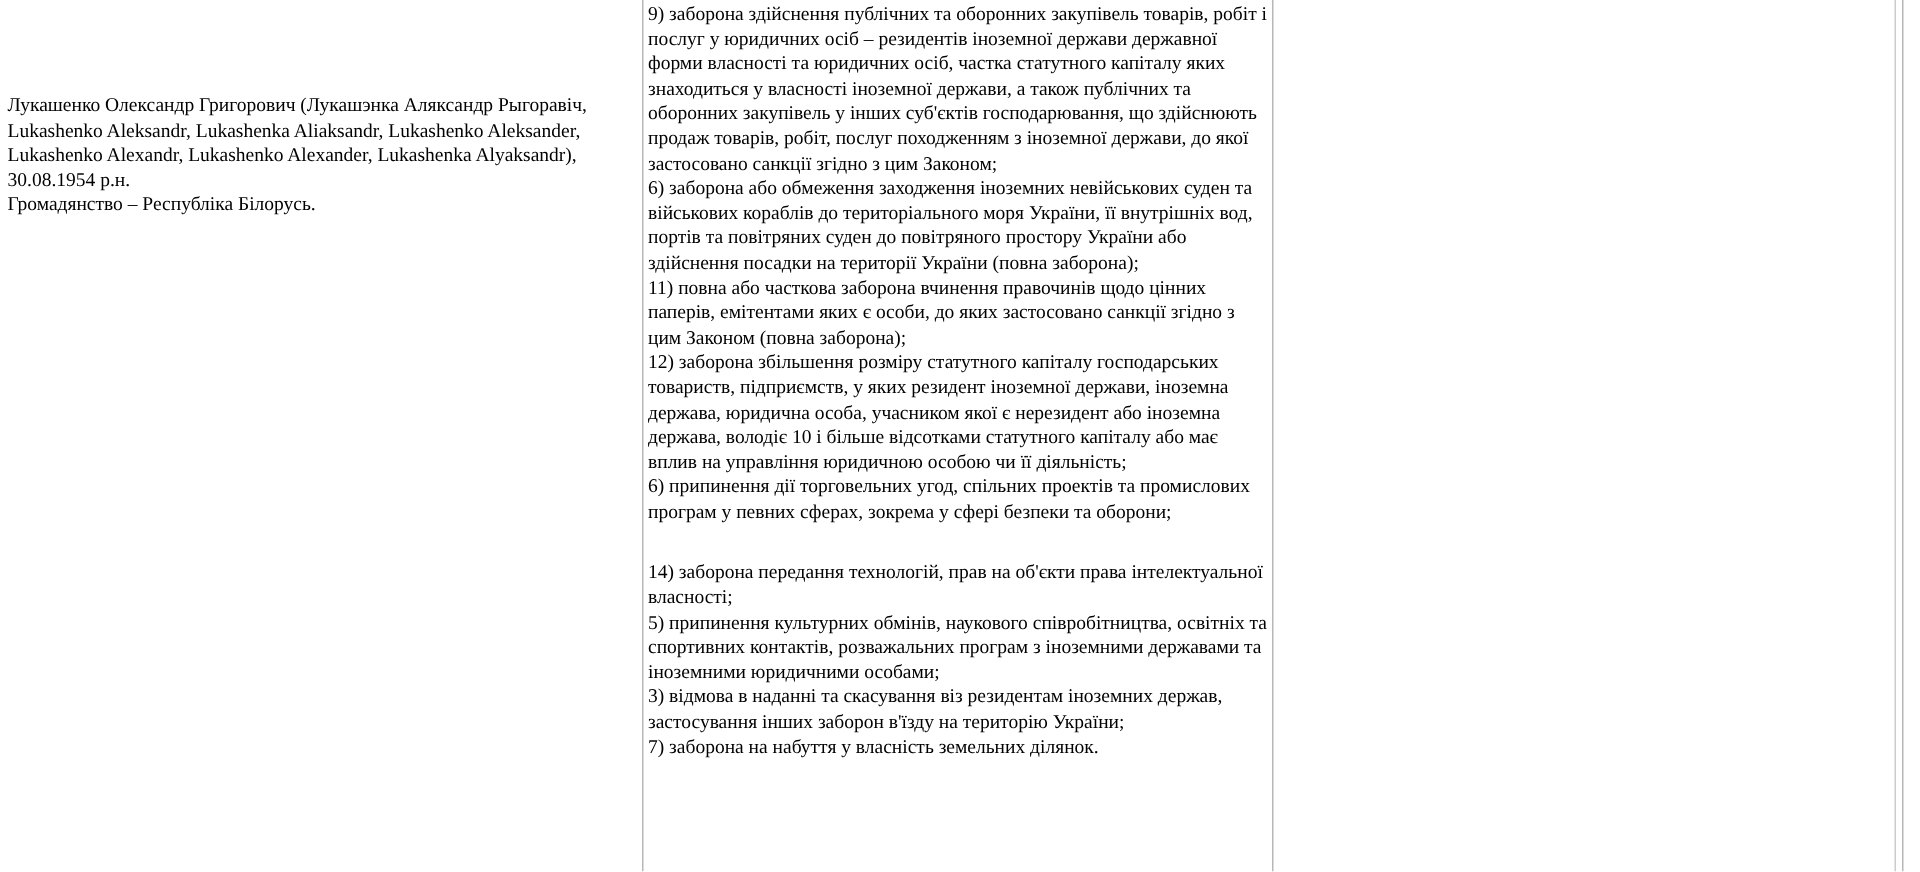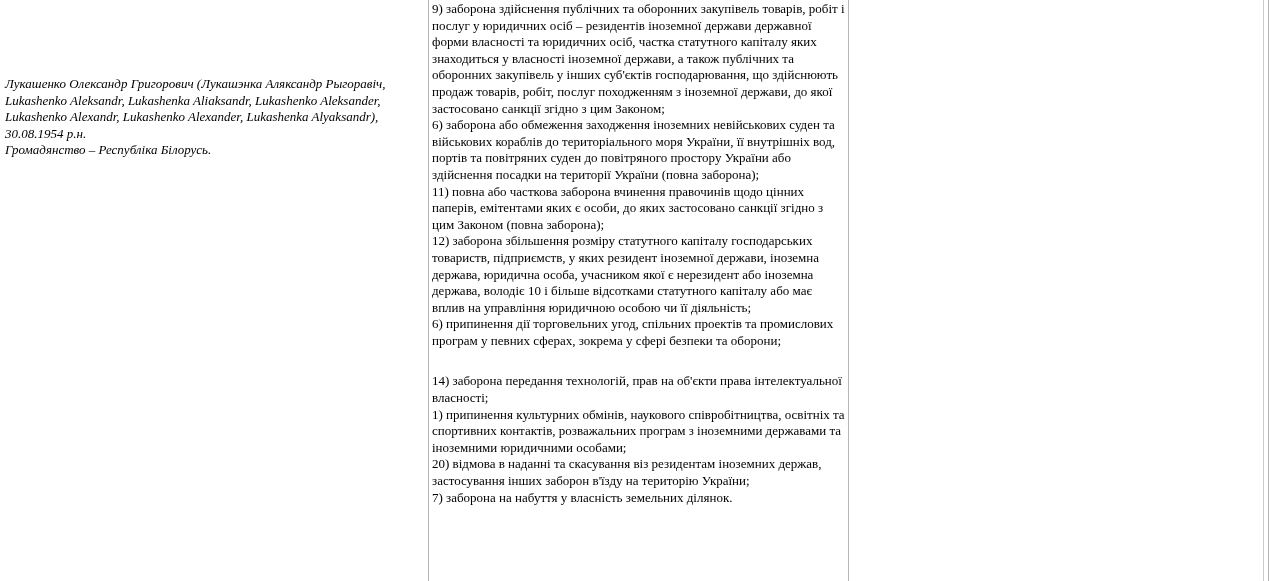--- a/index.html
+++ b/index.html
@@ -37,9 +37,8 @@
   .cell p { margin: 0; }
   .cell-person {
     left: 5px;
-    top: 76px;
+    top: 62px;
     width: 418px;
-    font-style: italic;
   }
   .cell-sanctions {
     left: 432px;

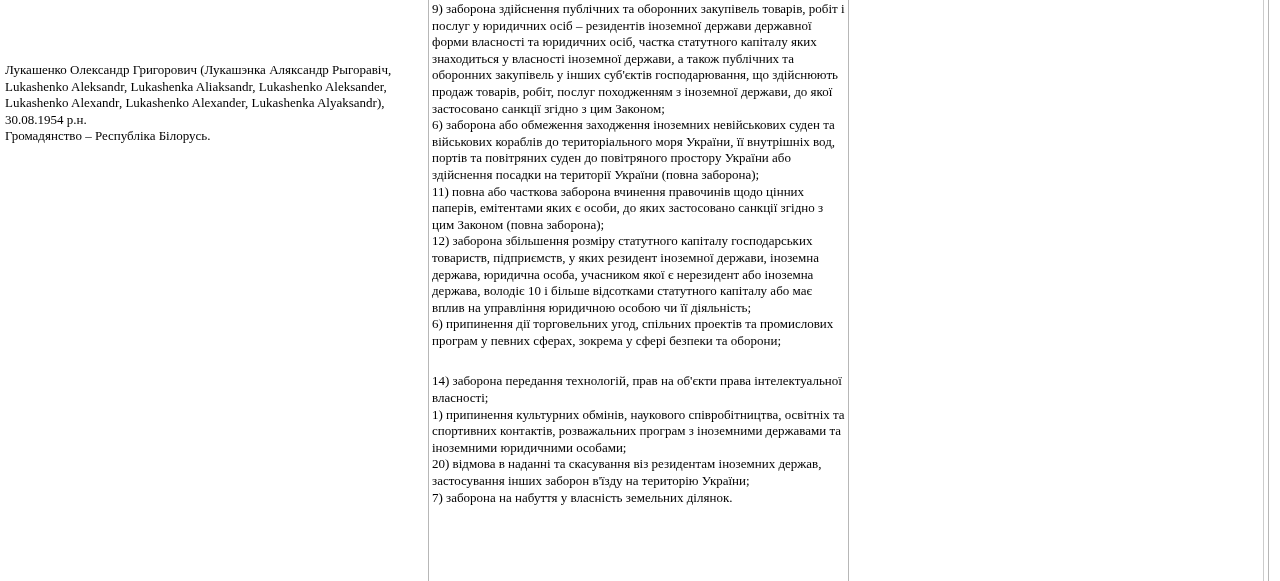--- a/index.html
+++ b/index.html
@@ -77,7 +77,7 @@
     <p>12) заборона збільшення розміру статутного капіталу господарських товариств, підприємств, у яких резидент іноземної держави, іноземна держава, юридична особа, учасником якої є нерезидент або іноземна держава, володіє 10 і більше відсотками статутного капіталу або має вплив на управління юридичною особою чи її діяльність;</p>
     <p>6) припинення дії торговельних угод, спільних проектів та промислових програм у певних сферах, зокрема у сфері безпеки та оборони;</p>
     <p class="gap-before">14) заборона передання технологій, прав на об'єкти права інтелектуальної власності;</p>
-    <p>1) припинення культурних обмінів, наукового співробітництва, освітніх та спортивних контактів, розважальних програм з іноземними державами та іноземними юридичними особами;</p>
+    <p>5) припинення культурних обмінів, наукового співробітництва, освітніх та спортивних контактів, розважальних програм з іноземними державами та іноземними юридичними особами;</p>
     <p>20) відмова в наданні та скасування віз резидентам іноземних держав, застосування інших заборон в'їзду на територію України;</p>
     <p>7) заборона на набуття у власність земельних ділянок.</p>
   </div>

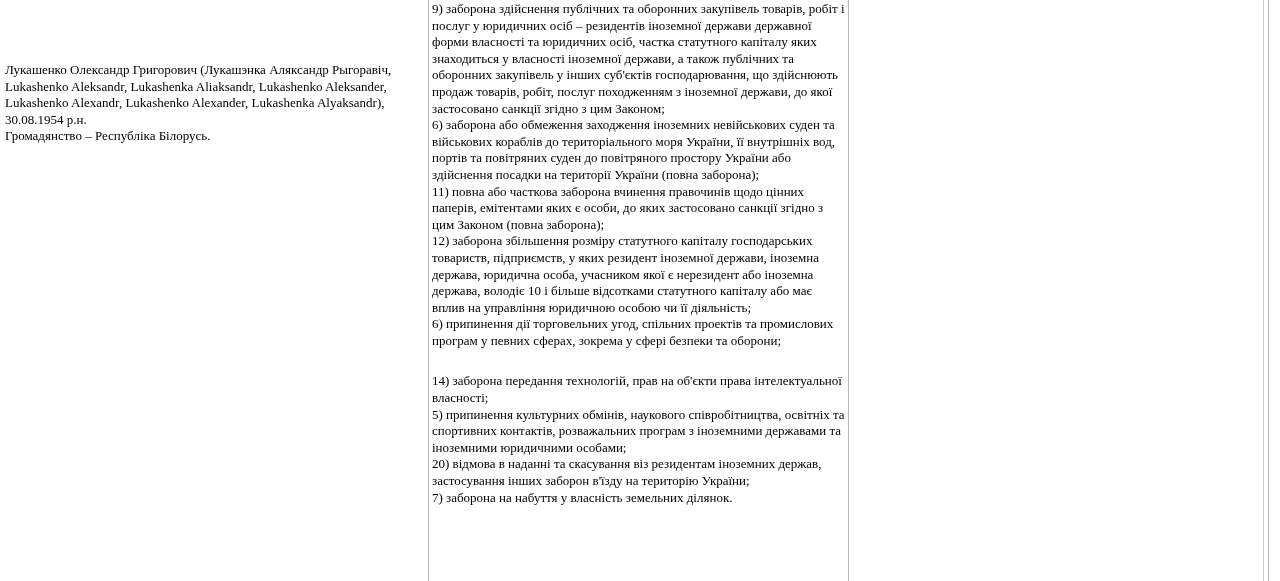--- a/index.html
+++ b/index.html
@@ -78,7 +78,7 @@
     <p>6) припинення дії торговельних угод, спільних проектів та промислових програм у певних сферах, зокрема у сфері безпеки та оборони;</p>
     <p class="gap-before">14) заборона передання технологій, прав на об'єкти права інтелектуальної власності;</p>
     <p>5) припинення культурних обмінів, наукового співробітництва, освітніх та спортивних контактів, розважальних програм з іноземними державами та іноземними юридичними особами;</p>
-    <p>20) відмова в наданні та скасування віз резидентам іноземних держав, застосування інших заборон в'їзду на територію України;</p>
+    <p>3) відмова в наданні та скасування віз резидентам іноземних держав, застосування інших заборон в'їзду на територію України;</p>
     <p>7) заборона на набуття у власність земельних ділянок.</p>
   </div>
 

